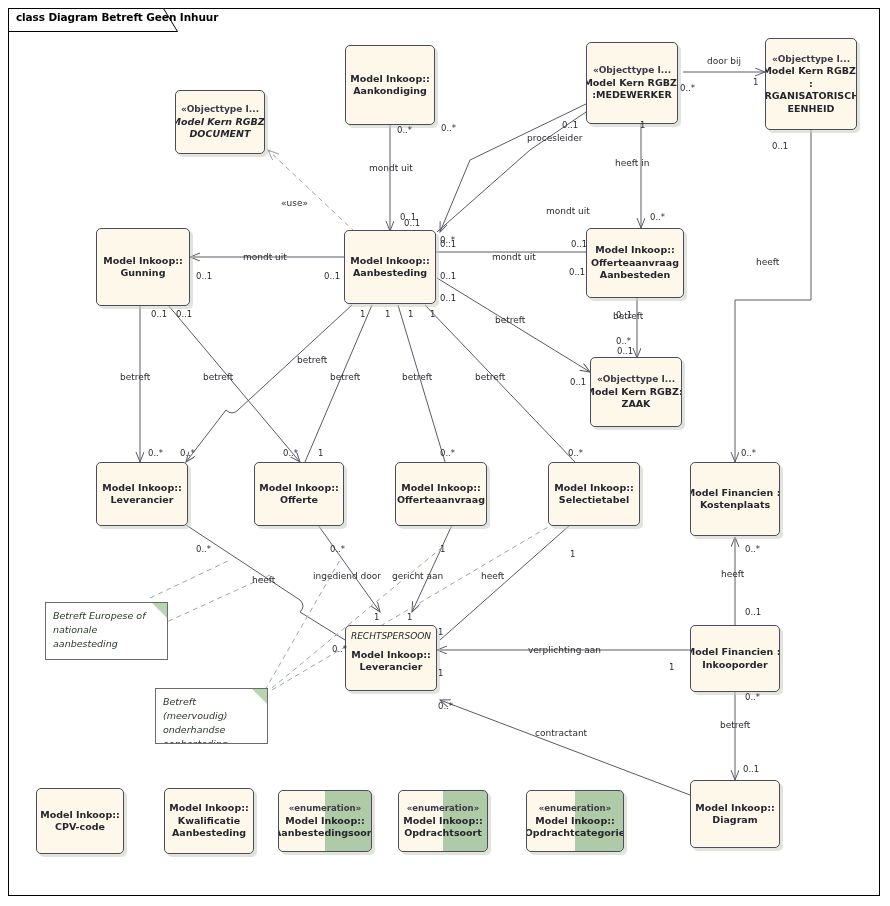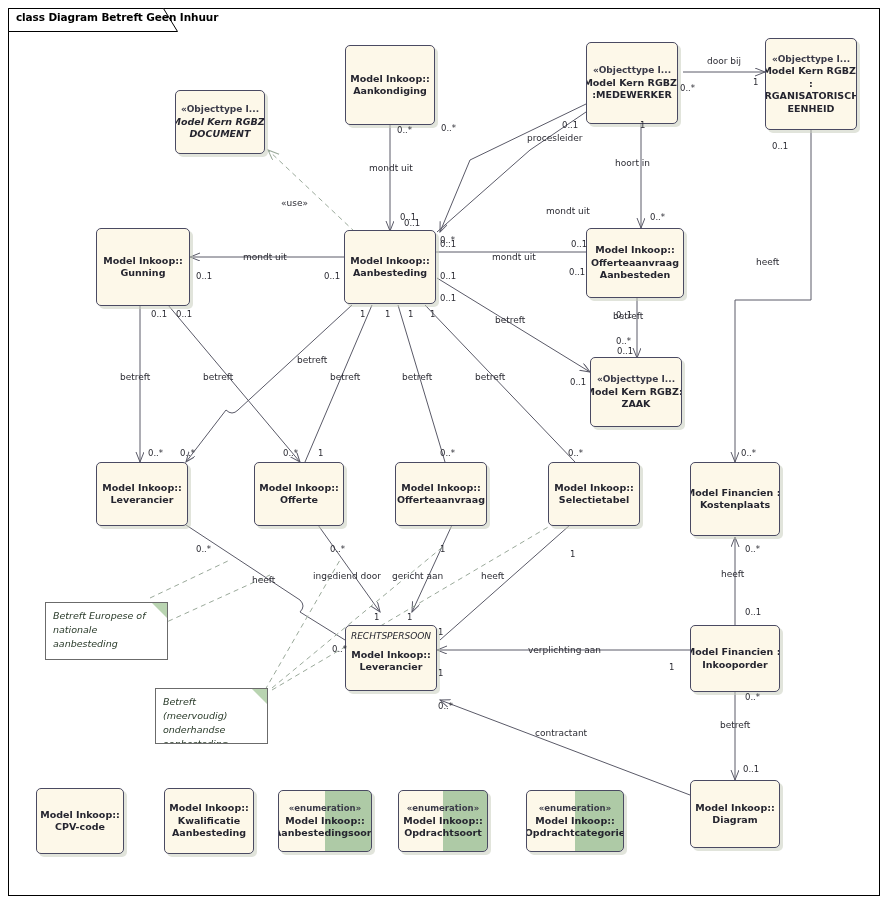--- a/index.html
+++ b/index.html
@@ -356,7 +356,7 @@
 
   <div class="elabel" style="left:707px; top:56px;">door bij</div>
   <div class="elabel" style="left:527px; top:133px;">procesleider</div>
-  <div class="elabel" style="left:615px; top:158px;">hoort in</div>
+  <div class="elabel" style="left:615px; top:158px;">heeft in</div>
   <div class="elabel" style="left:369px; top:163px;">mondt uit</div>
   <div class="elabel" style="left:546px; top:206px;">mondt uit</div>
   <div class="elabel" style="left:492px; top:252px;">mondt uit</div>

